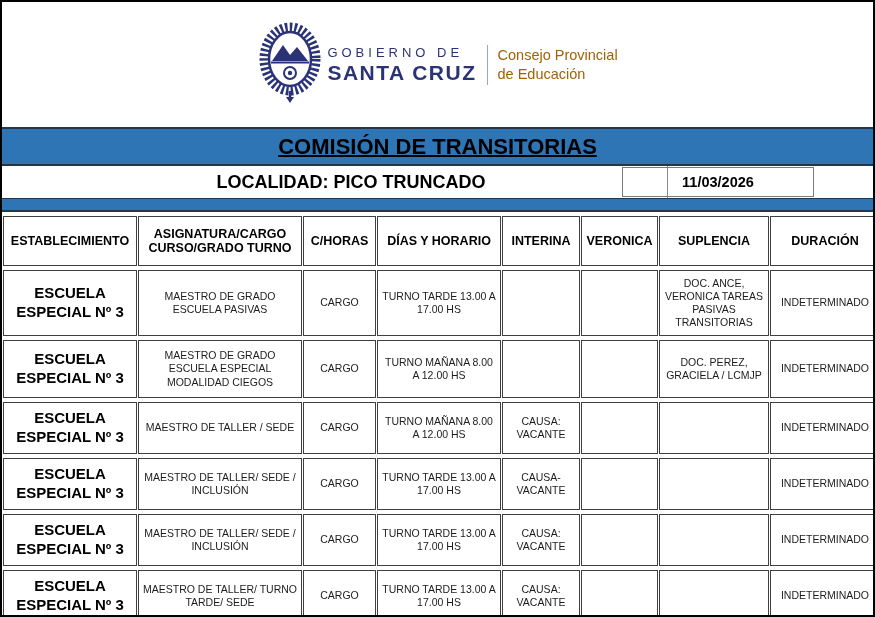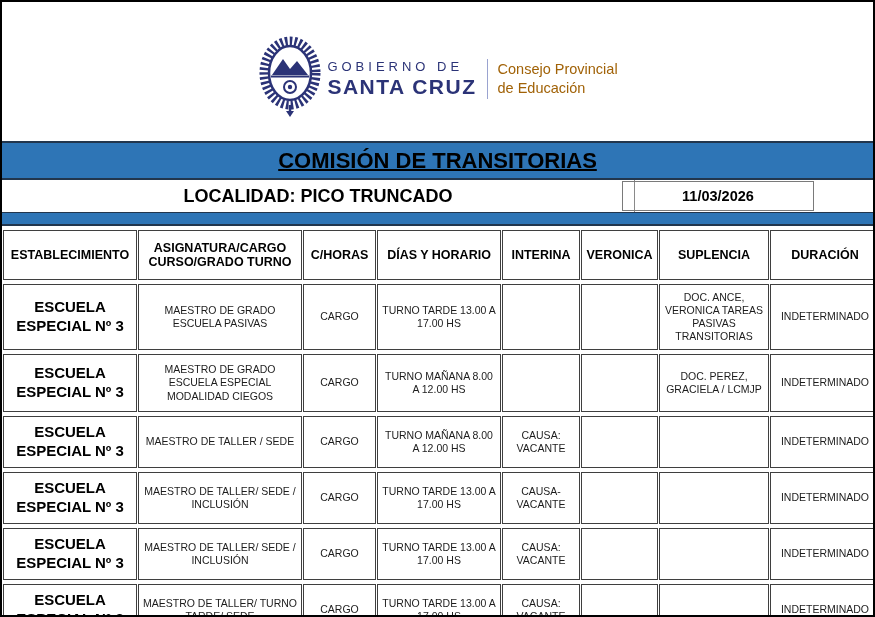--- a/index.html
+++ b/index.html
@@ -16,7 +16,6 @@
     height:125px;
     display:flex;align-items:center;justify-content:center;
     gap:4px;
-    margin-top:14px;
   }
   .crest{flex:0 0 auto;}
   .gov-wordmark{display:flex;flex-direction:column;justify-content:center;}

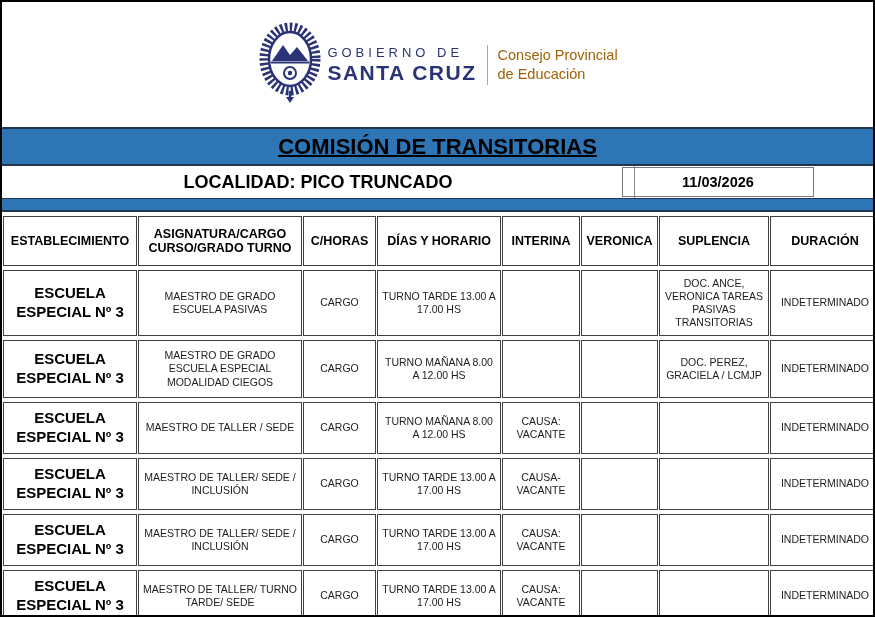--- a/index.html
+++ b/index.html
@@ -48,7 +48,7 @@
   .loc-cell{
     position:absolute;left:0;top:0;bottom:0;width:632px;
     border-right:1px solid #8a8a8a;
-    display:flex;align-items:center;justify-content:center;
+    display:flex;align-items:center;justify-content:center;padding-left:33px;
   }
   .loc-label{font-size:18px;font-weight:bold;color:#000;}
   .date-cell{

